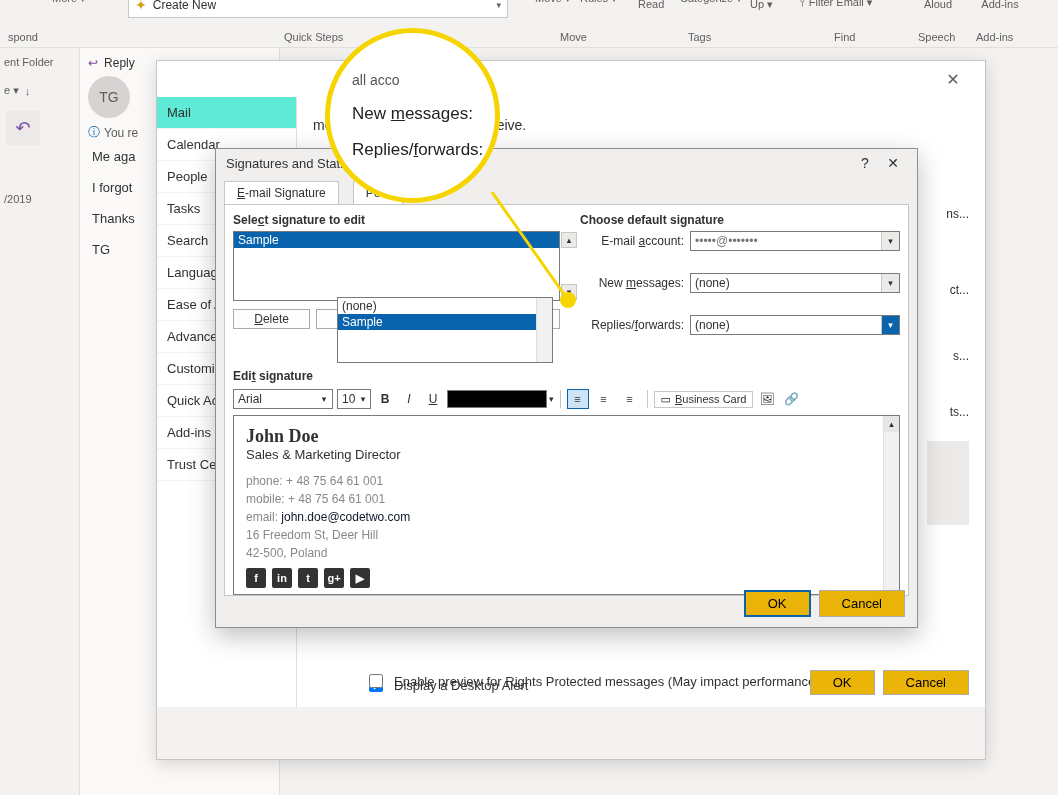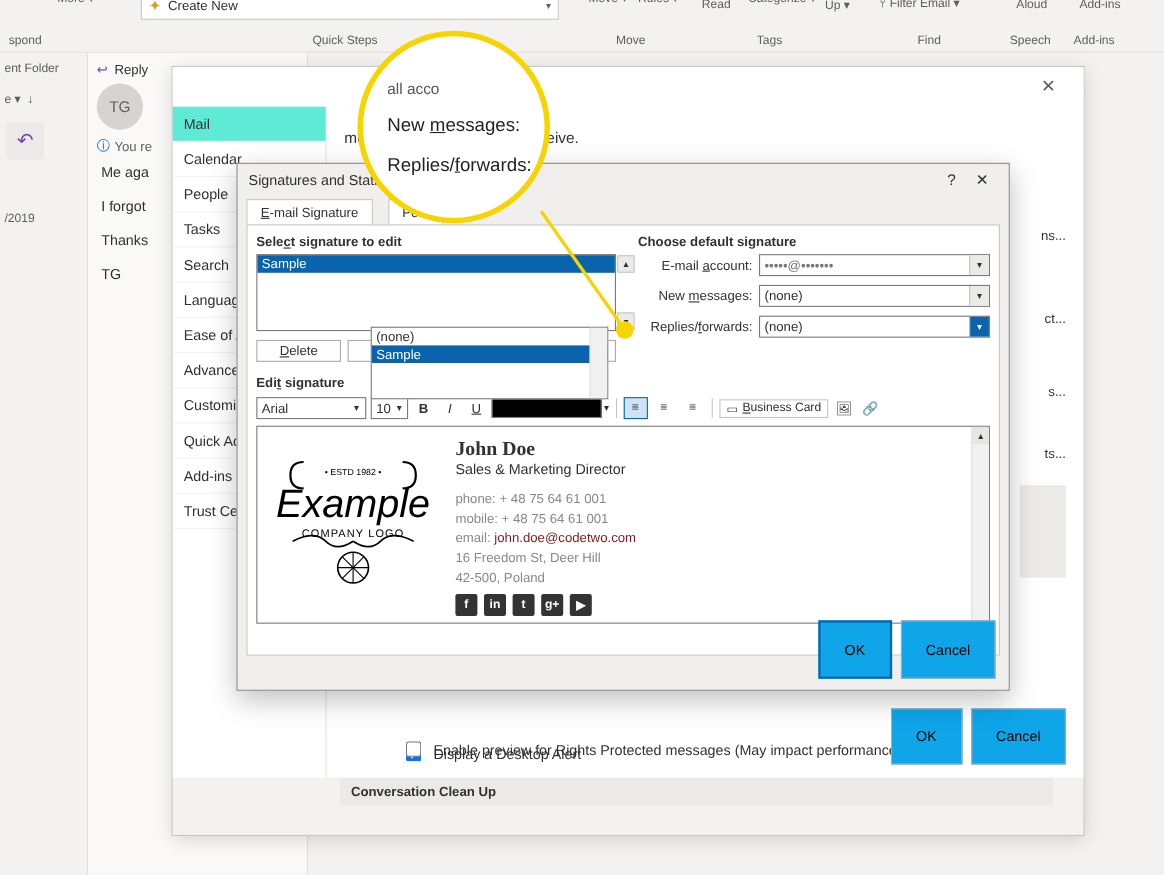--- a/index.html
+++ b/index.html
@@ -56,7 +56,7 @@
 .sig-btns { display: flex; gap: 6px; margin-top: 8px; }
 .sbtn { border: 1px solid #ababab; background: #fdfdfd; padding: 2px 0; font-size: 12px; flex: 1; text-align: center; }
 
-.sig-right-row { display: flex; align-items: center; margin-bottom: 8px; }
+.sig-right-row { display: flex; align-items: center; margin-bottom: 22px; }
 .sig-right-row .rlbl { width: 110px; font-size: 12px; text-align: right; padding-right: 6px; }
 .combo { flex: 1; height: 20px; border: 1px solid #7a7a7a; background: #fff; display: flex; align-items: center; padding: 0 4px; font-size: 12px; position: relative; }
 .combo .arrow { position: absolute; right: 0; top: 0; width: 18px; height: 100%; background: #eceae8; border-left: 1px solid #c8c6c4; text-align: center; line-height: 18px; font-size: 9px; }

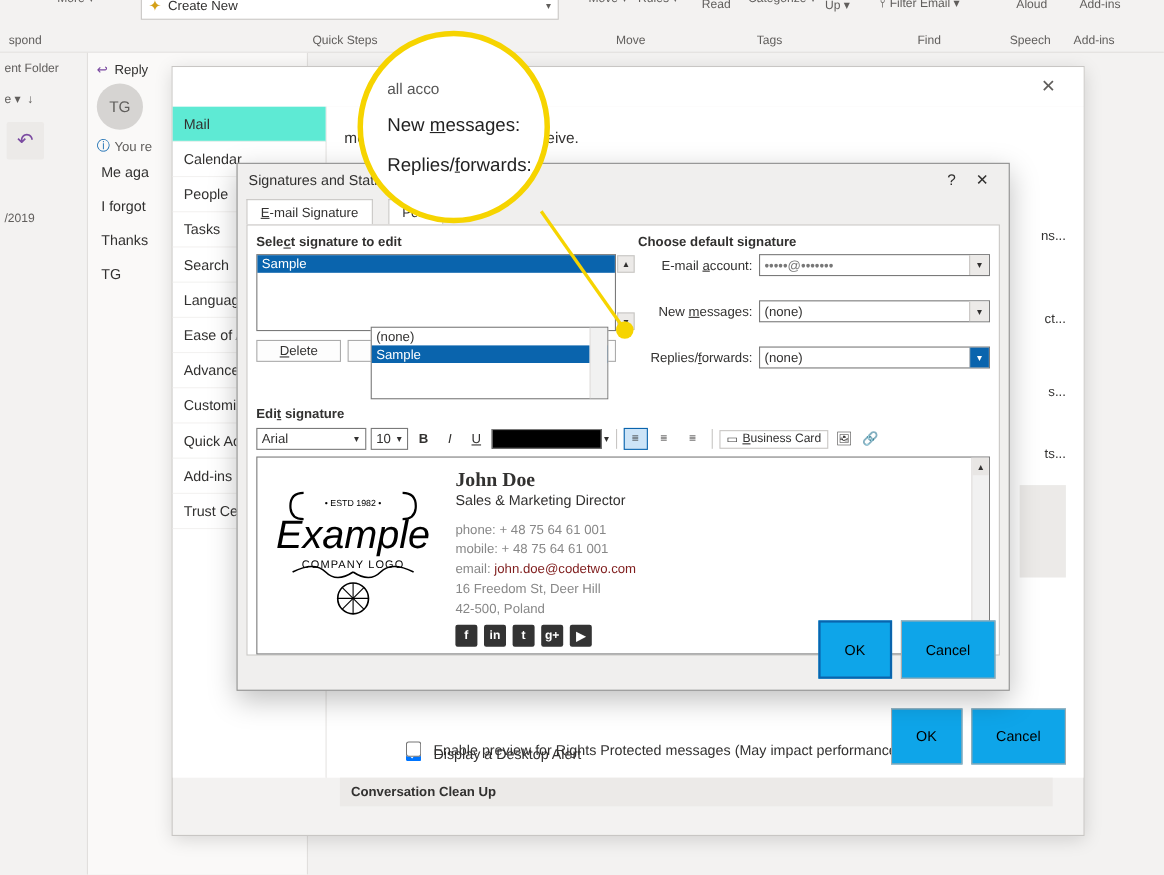--- a/index.html
+++ b/index.html
@@ -306,24 +306,6 @@
     </div>
 
     <div class="editor">
-      <div class="logo-area">
-        <svg width="150" height="150" viewBox="0 0 150 150">
-          <text x="75" y="34" text-anchor="middle" font-size="8" font-family="serif">• ESTD 1982 •</text>
-          <path d="M30 22 Q18 22 18 34 Q18 46 30 46" fill="none" stroke="#000" stroke-width="2"></path>
-          <path d="M120 22 Q132 22 132 34 Q132 46 120 46" fill="none" stroke="#000" stroke-width="2"></path>
-          <text x="75" y="72" text-anchor="middle" font-size="36" font-family="cursive" font-style="italic">Example</text>
-          <text x="75" y="90" text-anchor="middle" font-size="10" font-family="sans-serif" letter-spacing="1">COMPANY LOGO</text>
-          <path d="M20 94 Q40 84 50 94 Q60 104 75 94" fill="none" stroke="#000" stroke-width="1.5"></path>
-          <path d="M130 94 Q110 84 100 94 Q90 104 75 94" fill="none" stroke="#000" stroke-width="1.5"></path>
-          <g transform="translate(75,118)">
-            <circle r="14" fill="none" stroke="#000" stroke-width="1.5"></circle>
-            <line x1="-14" y1="0" x2="14" y2="0" stroke="#000"></line>
-              <line x1="0" y1="-14" x2="0" y2="14" stroke="#000"></line>
-            <line x1="-10" y1="-10" x2="10" y2="10" stroke="#000"></line>
-              <line x1="-10" y1="10" x2="10" y2="-10" stroke="#000"></line>
-          </g>
-        </svg>
-      </div>
       <div class="sig-info">
         <div class="name">John Doe</div>
         <div class="title">Sales &amp; Marketing Director</div>

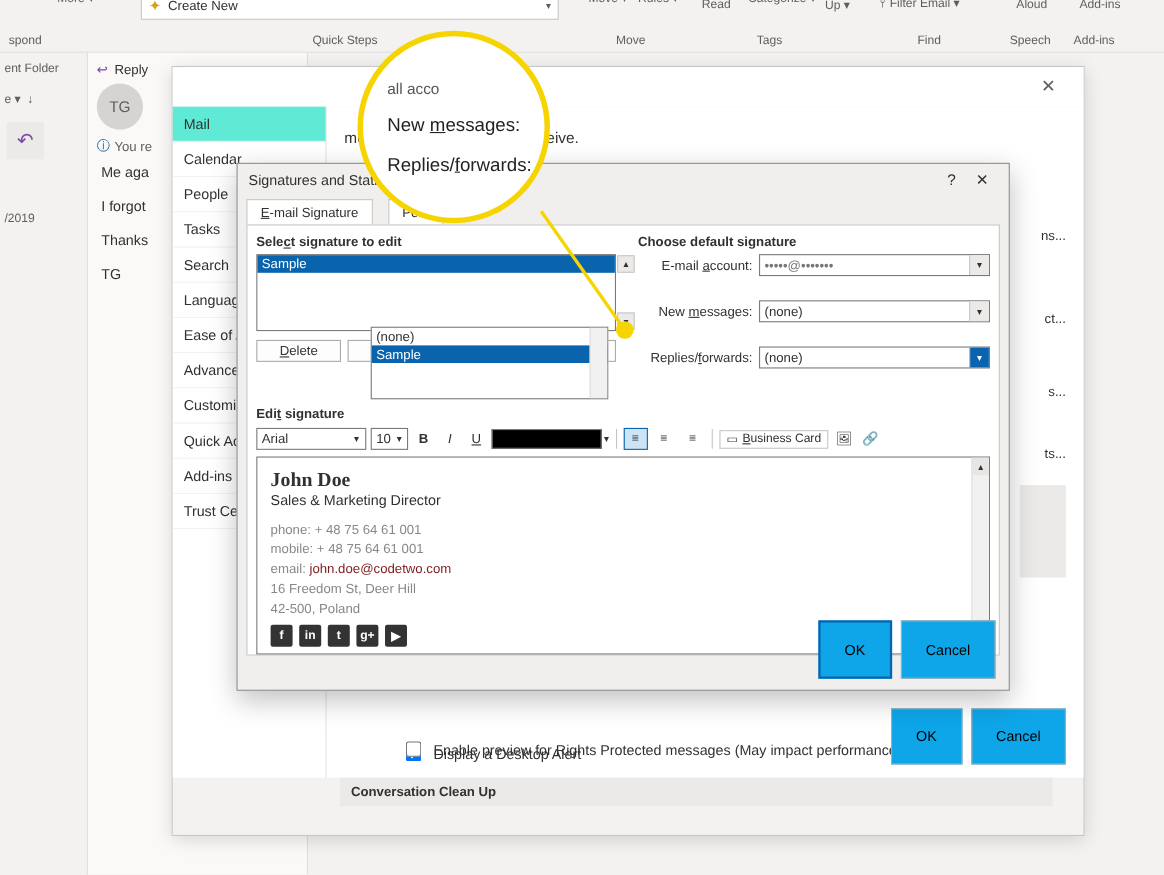--- a/index.html
+++ b/index.html
@@ -83,7 +83,7 @@
 .sig-info .name { font-family: Georgia, serif; font-size: 18px; font-weight: bold; }
 .sig-info .title { font-size: 13px; margin-bottom: 10px; }
 .sig-info .line { font-size: 12px; color: #888; line-height: 1.5; }
-.sig-info .line a { color: #7f1d1d; text-decoration: none; }
+.sig-info .line a { color: #0f172a; text-decoration: none; }
 .social-row { display: flex; gap: 6px; margin-top: 6px; }
 .social { width: 20px; height: 20px; background: #333; color: #fff; display: flex; align-items: center; justify-content: center; font-size: 11px; font-weight: bold; border-radius: 2px; }
 .editor-scroll { position: absolute; right: 0; top: 0; width: 16px; height: 100%; background: #f1f1f1; border-left: 1px solid #e1dfdd; }

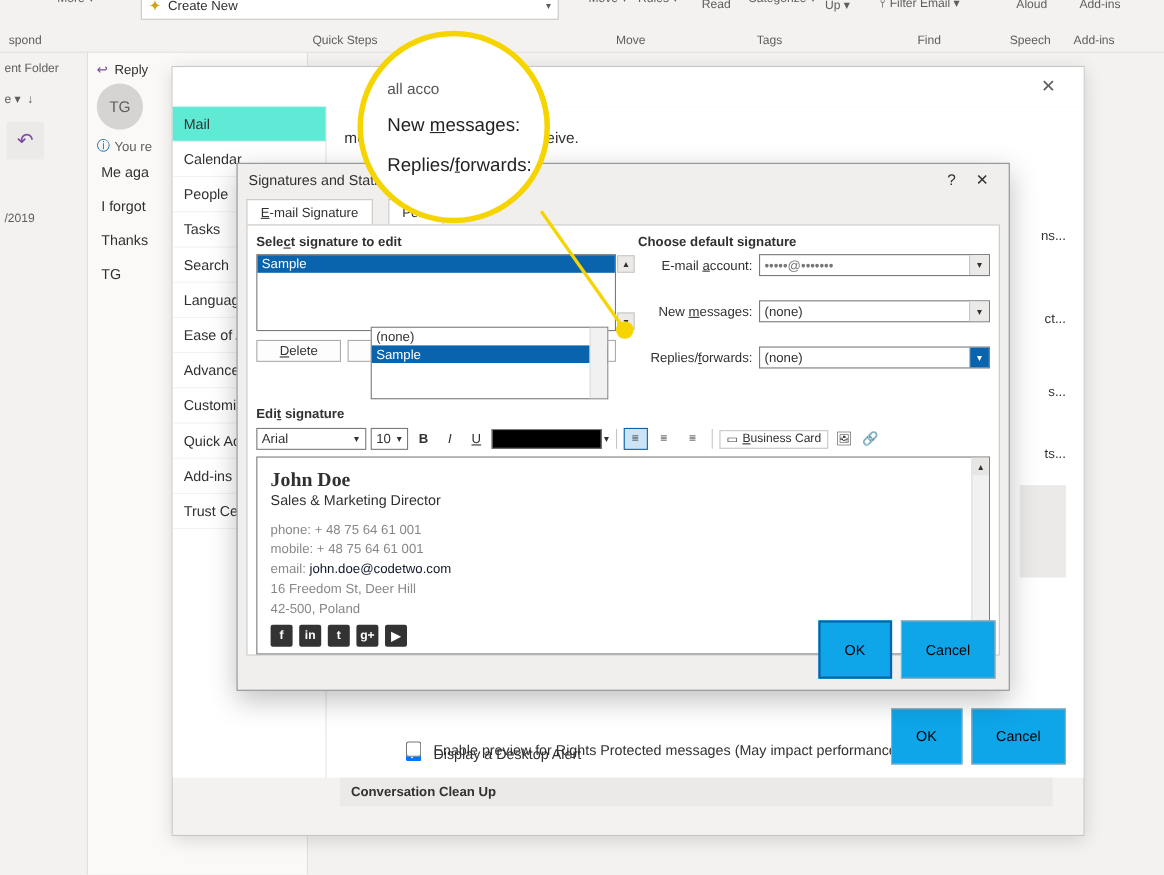--- a/index.html
+++ b/index.html
@@ -35,7 +35,7 @@
 .opt-content-row input[type=checkbox] { width: 14px; height: 14px; }
 .opt-section-label { background: #eceae8; padding: 6px 10px; font-weight: bold; margin: 14px 0 0 0; }
 .opt-footer { position: absolute; right: 16px; bottom: 12px; display: flex; gap: 8px; }
-.dlg-btn { border: 1px solid #ababab; background: #0ea5e9; padding: 17px 22px; font-size: 13px; }
+.dlg-btn { border: 1px solid #ababab; background: #eab308; padding: 4px 22px; font-size: 13px; }
 
 
 .sig-dialog { position: absolute; left: 215px; top: 148px; width: 703px; height: 480px; background: #f0efee; border: 1px solid #8e8e8e; box-shadow: 0 8px 24px rgba(0,0,0,.25); z-index: 10; }

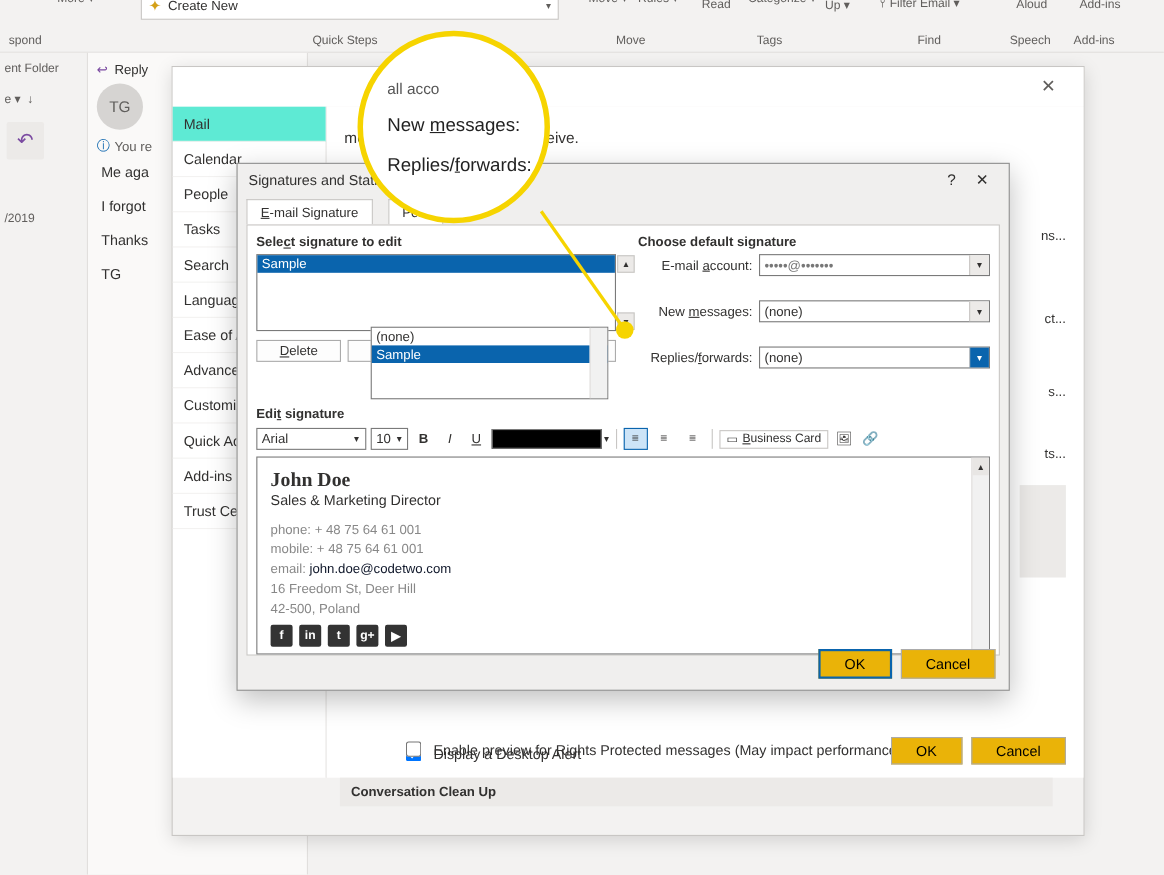--- a/index.html
+++ b/index.html
@@ -200,7 +200,6 @@
         <input type="checkbox" style="">
         <span>Enable preview for Rights Protected messages (May impact performance)</span>
       </div>
-      <div class="opt-section-label" style="position:absolute;left:12px;top:596px;right:28px">Conversation Clean Up</div>
 
       <div class="opt-footer">
         <button class="dlg-btn">OK</button>

